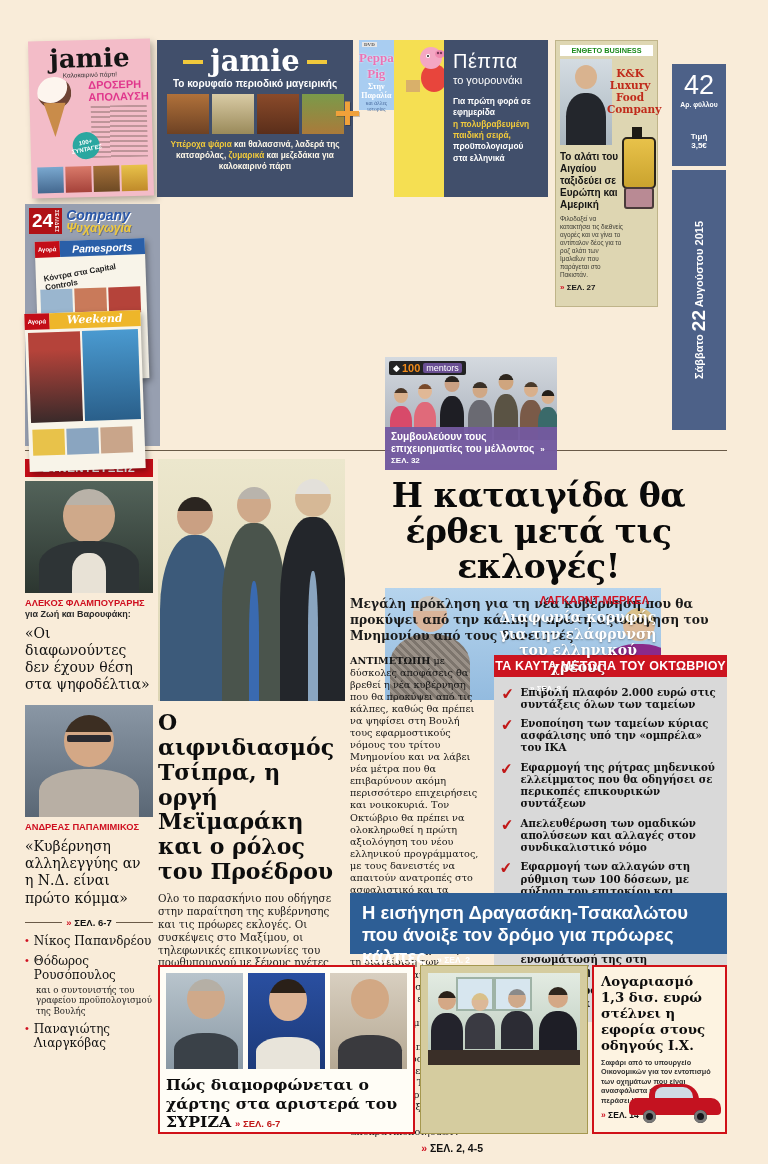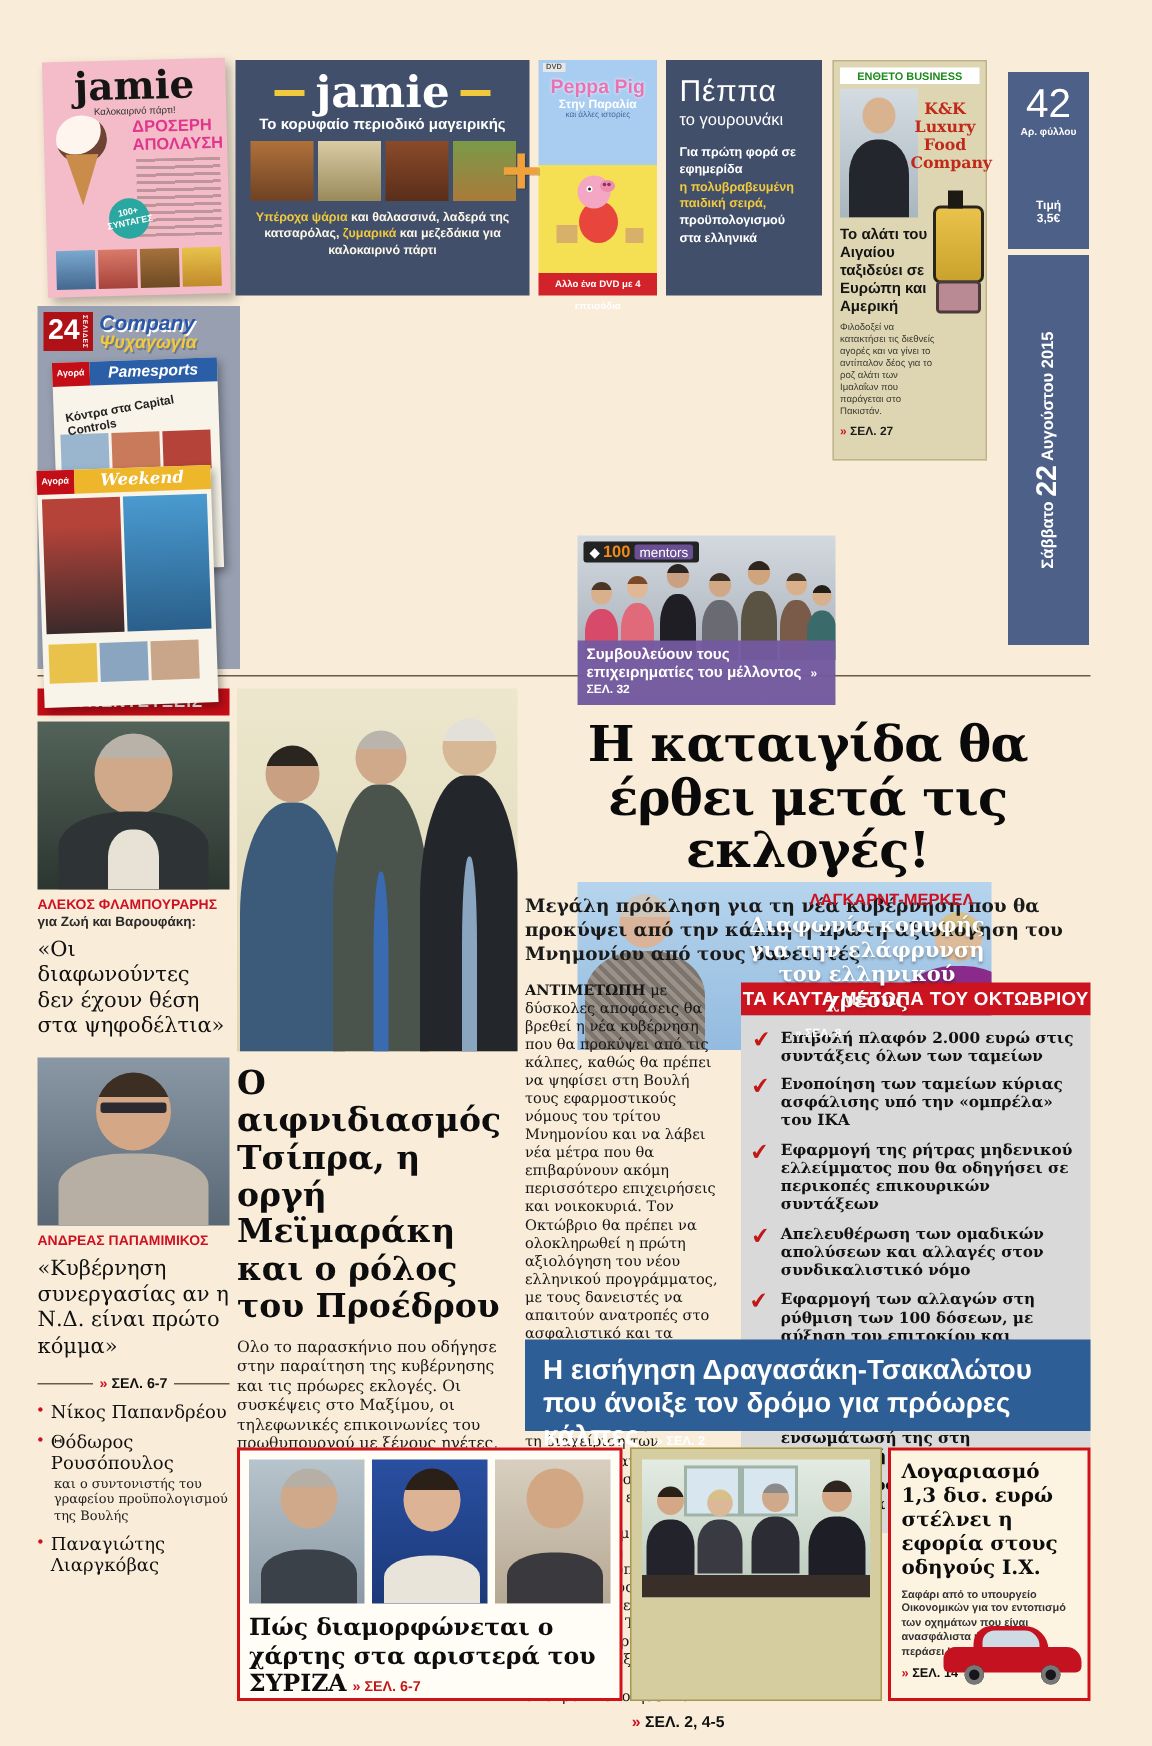--- a/index.html
+++ b/index.html
@@ -30,7 +30,7 @@
   .jp-y{color:#f0c93c;} .jp-w{color:#fdf7e8;}
   .plus-sign{left:334px;top:86px;color:#f0a13a;font-size:46px;font-weight:800;z-index:5;text-shadow:1px 1px 0 rgba(0,0,0,.2);}
 
-  .peppa-panel{left:359px;top:40px;width:79px;height:157px;display:flex;flex-direction:column;}
+  .peppa-panel{left:359px;top:40px;width:79px;height:157px;display:flex;font-family:Liberation Serif, serif;}
   .pp-top{height:70px;background:#a9cdf1;position:relative;text-align:center;}
   .pp-dvd{position:absolute;top:2px;left:3px;background:#e7e7e7;color:#555;font-size:5px;font-weight:800;padding:0 2px;}
   .pp-logo{color:#e873b4;font-weight:800;font-size:13px;padding-top:10px;text-shadow:0 0 2px #fff;}

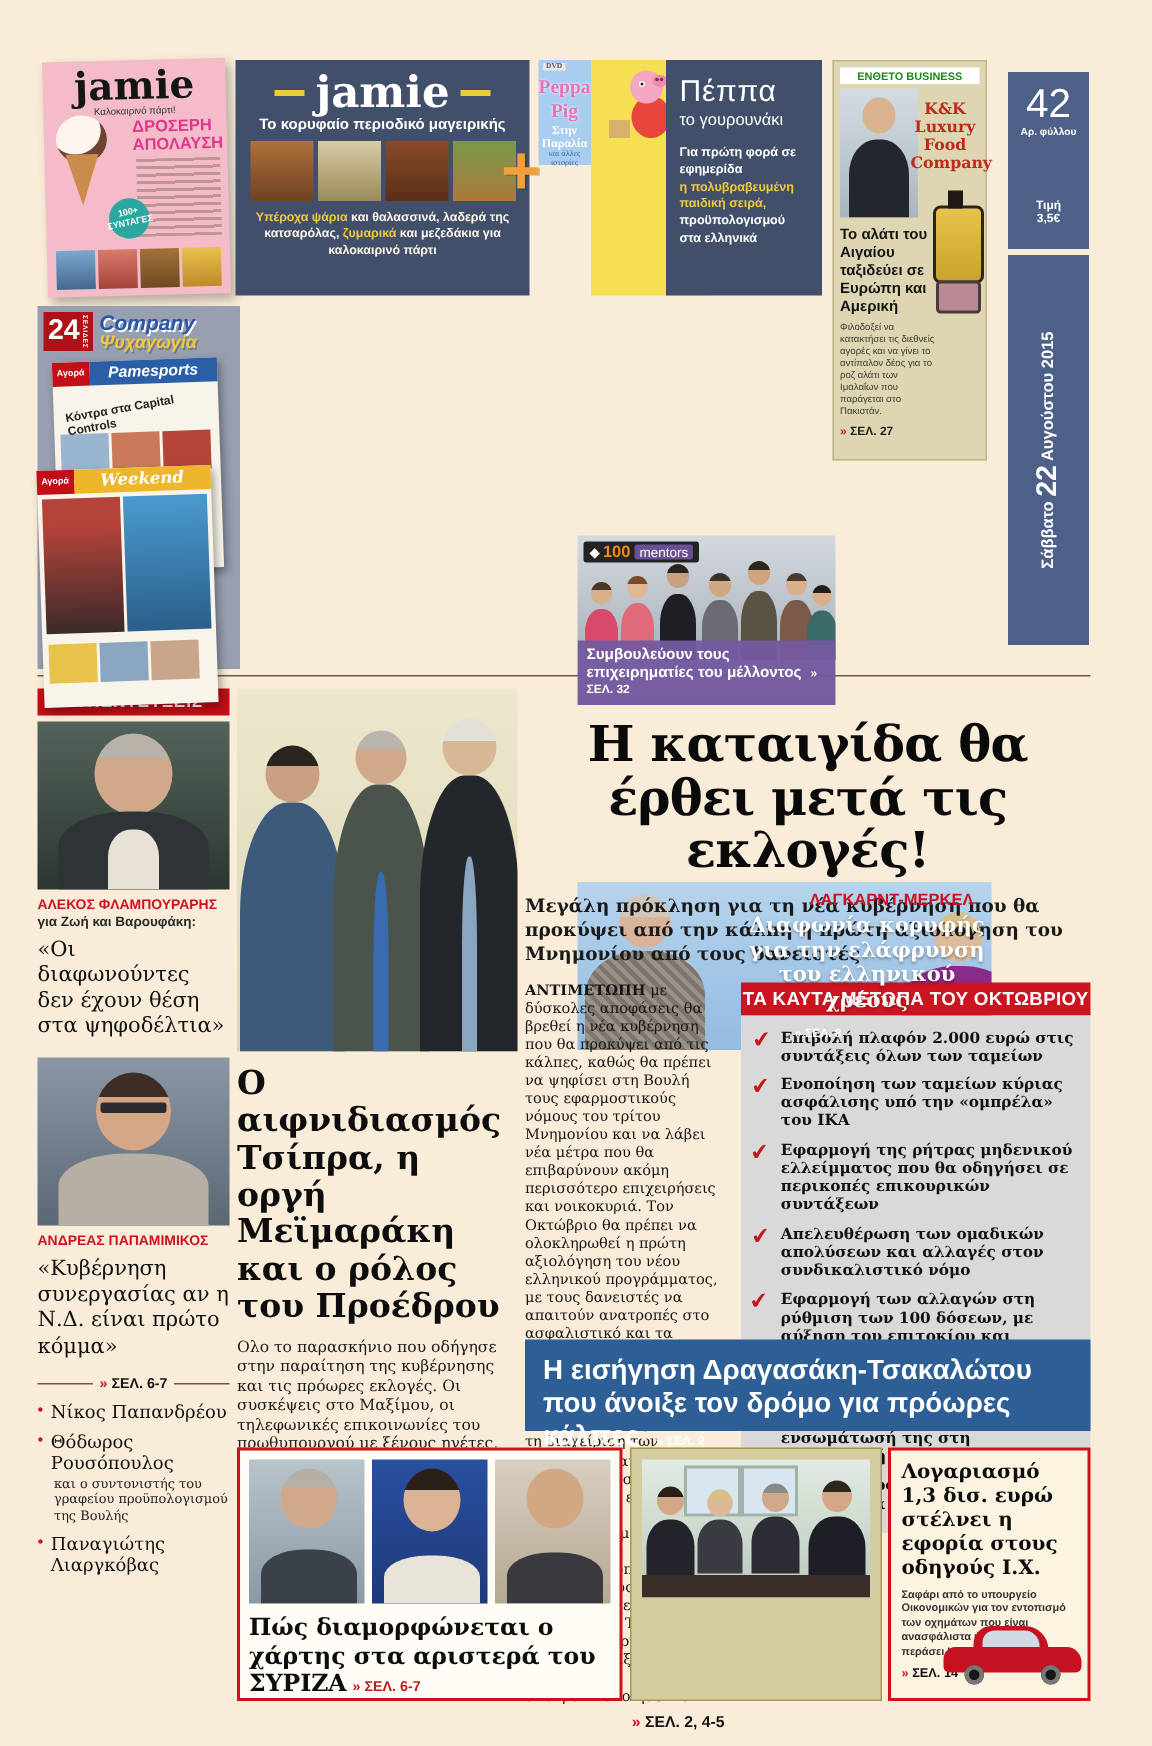--- a/index.html
+++ b/index.html
@@ -58,7 +58,7 @@
   .kk-page{margin-top:4px;font-size:8px;font-weight:800;color:#1a1a1a;}
 
   .blue-box{background:#4d6188;color:#fff;text-align:center;position:absolute;left:672px;width:54px;}
-  .issue-box{top:48px;height:84px;}
+  .issue-box{top:64px;height:84px;}
   .issue-num{font-size:27px;font-weight:400;margin-top:8px;line-height:1;}
   .issue-label{font-size:6.8px;font-weight:800;margin-top:2px;}
   .price-box{top:124px;height:42px;}

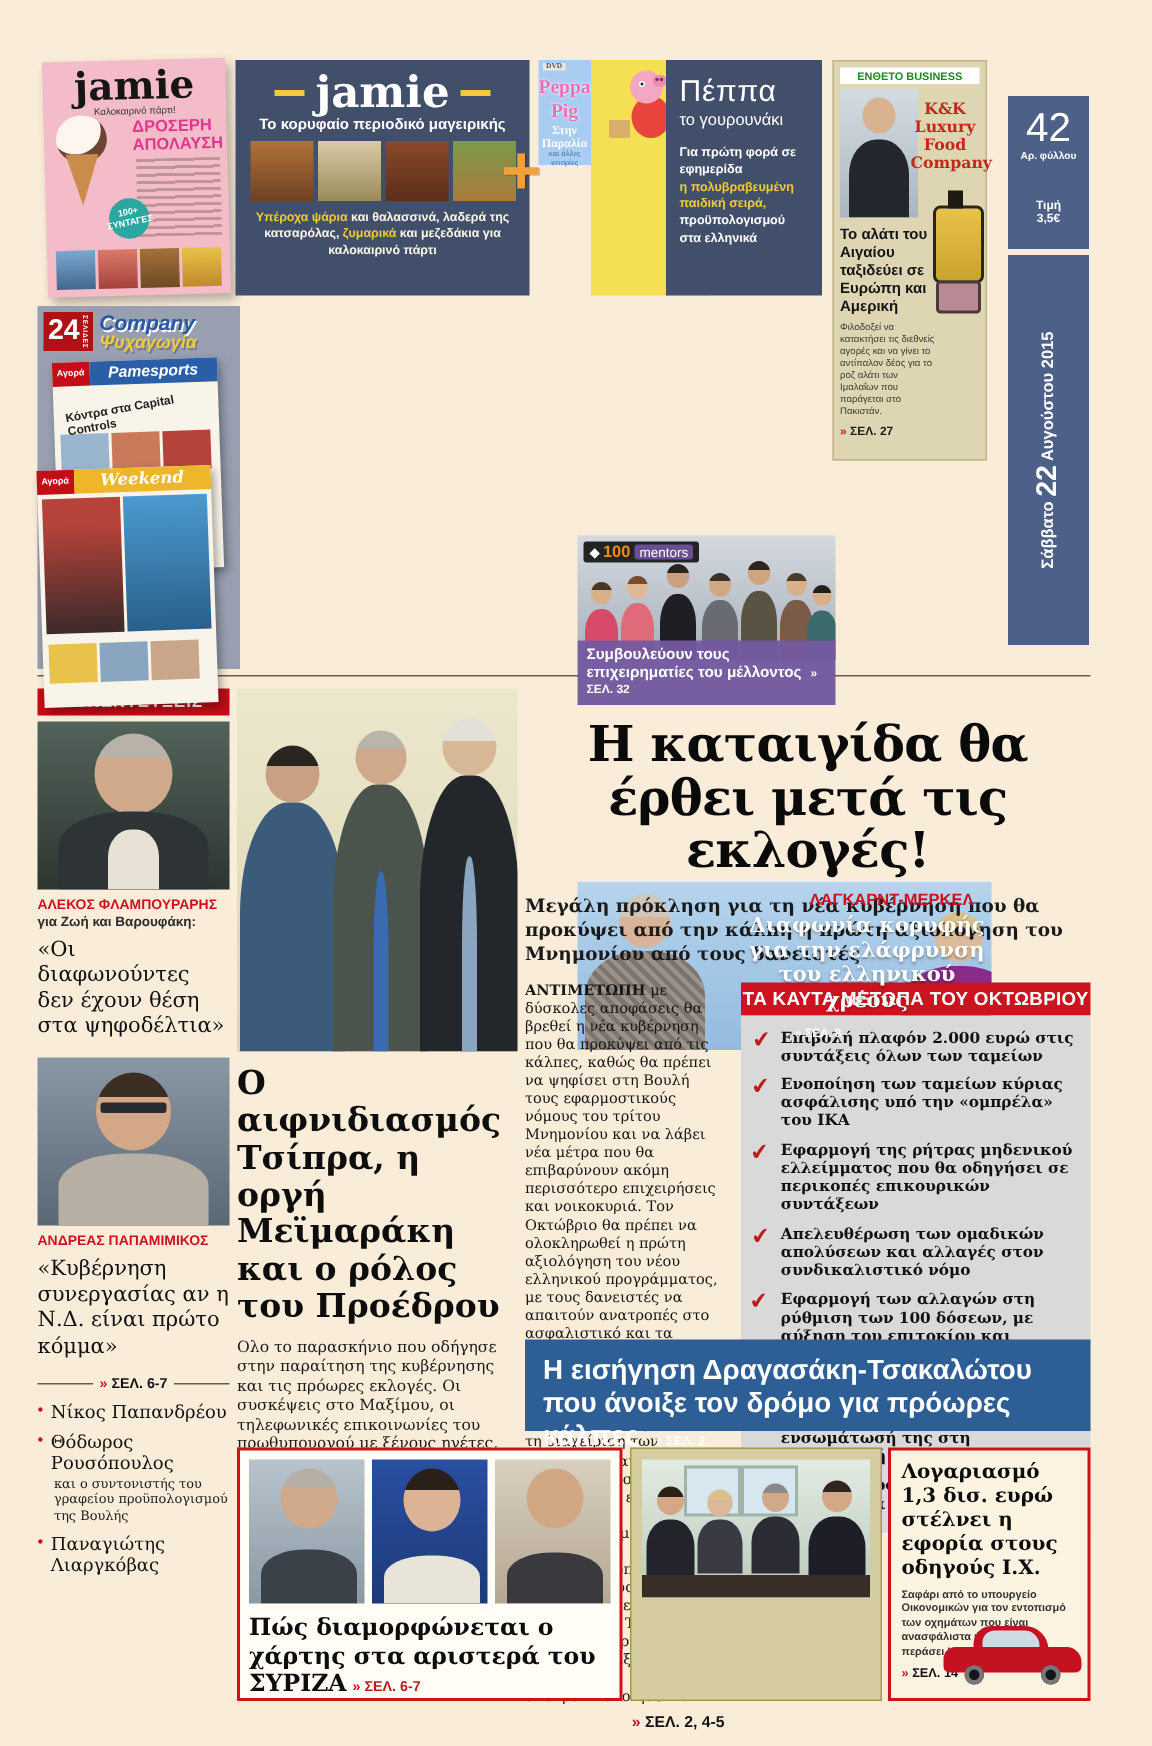--- a/index.html
+++ b/index.html
@@ -403,7 +403,7 @@
       </div>
     </div>
     <div class="name-red">ΑΝΔΡΕΑΣ ΠΑΠΑΜΙΜΙΚΟΣ</div>
-    <div class="quote">«Κυβέρνηση συνεργασίας αν η Ν.Δ. είναι πρώτο κόμμα»</div>
+    <div class="quote">«Κυβέρνηση αλληλεγγύης αν η Ν.Δ. είναι πρώτο κόμμα»</div>
     <div class="pg-row">
       <span class="ln"></span>
       <span class="pg-label"><span class="marker">»</span> <span>ΣΕΛ. 6-7</span></span>

